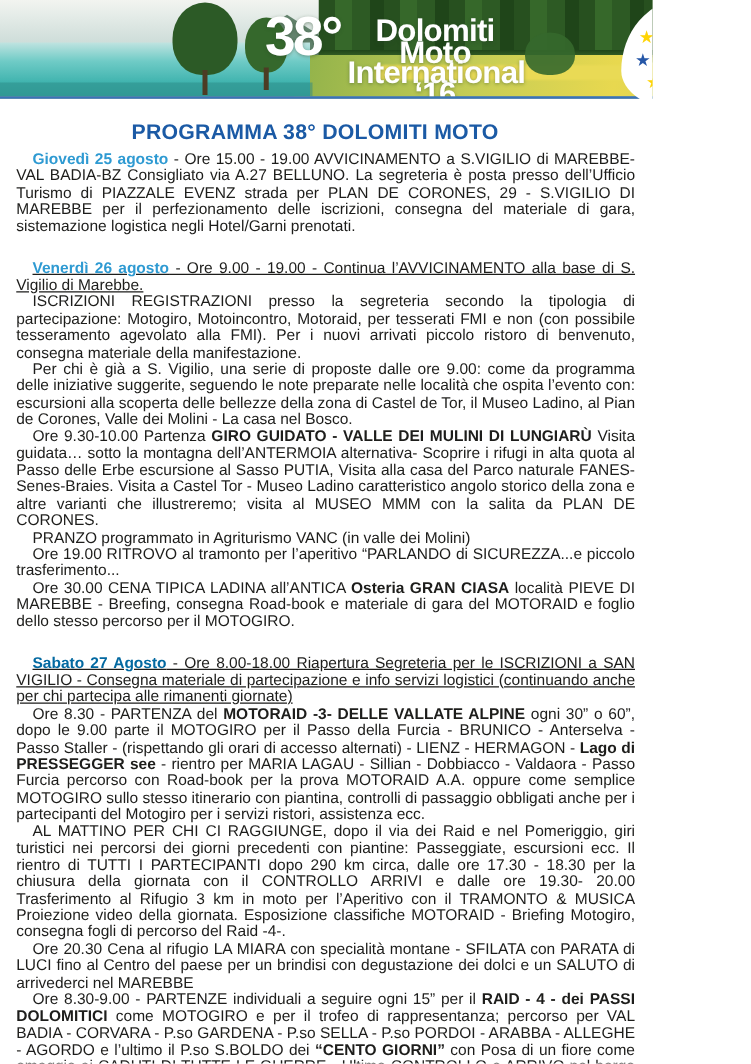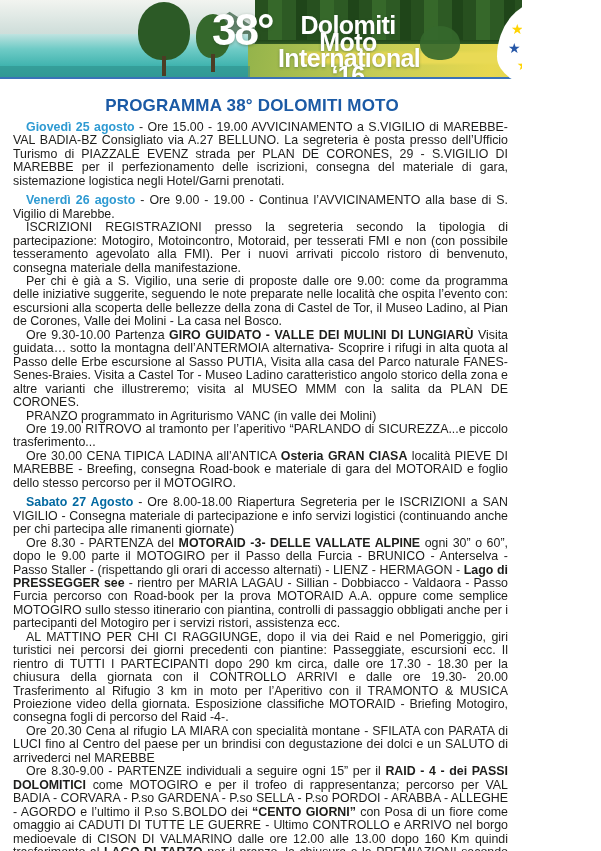--- a/index.html
+++ b/index.html
@@ -55,7 +55,7 @@
   .program-text{padding:0 14px 0 13px;text-align:justify;font-size:12.4px;line-height:13.45px;
                 color:#1d1d1b;}
   .para{margin:0;text-indent:13px;}
-  .para.space{margin-top:6px;}
+  .para.space{margin-top:20px;text-decoration:underline;}
   .b{font-weight:bold;}
   .day{font-weight:bold;}
 </style>

